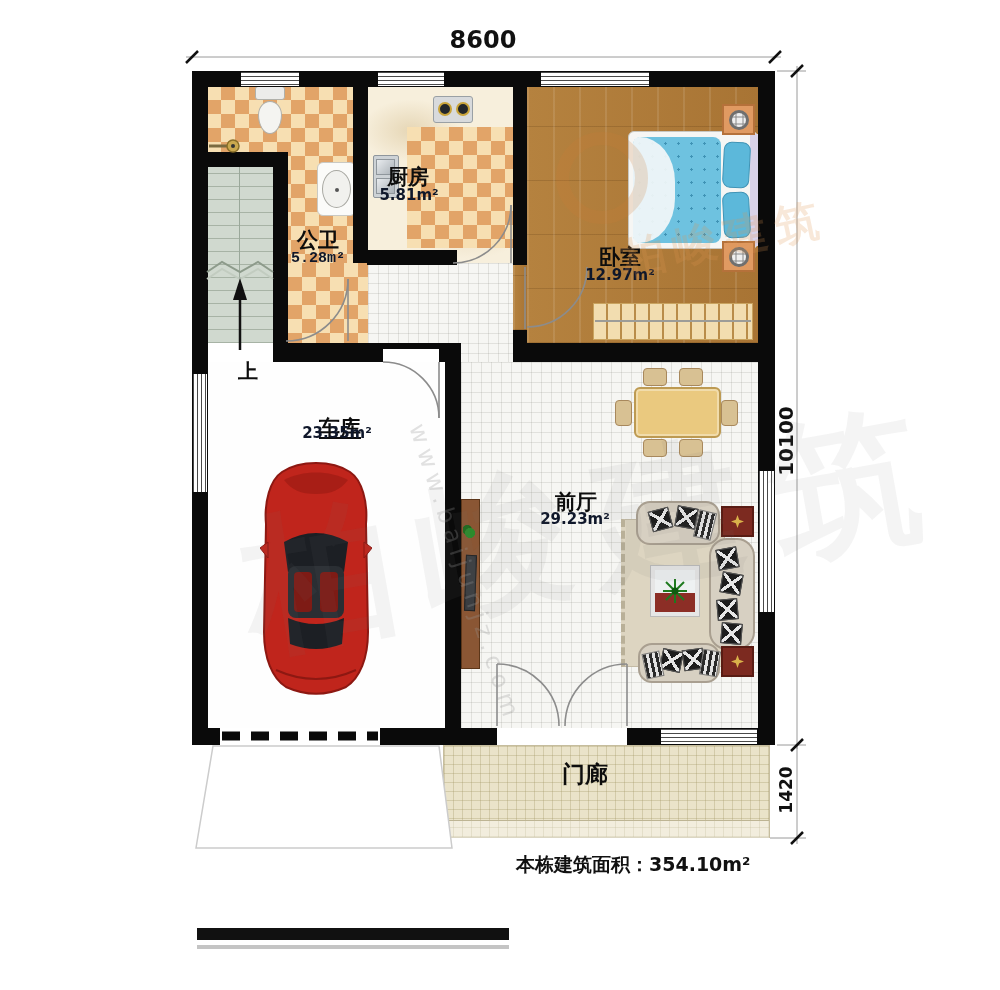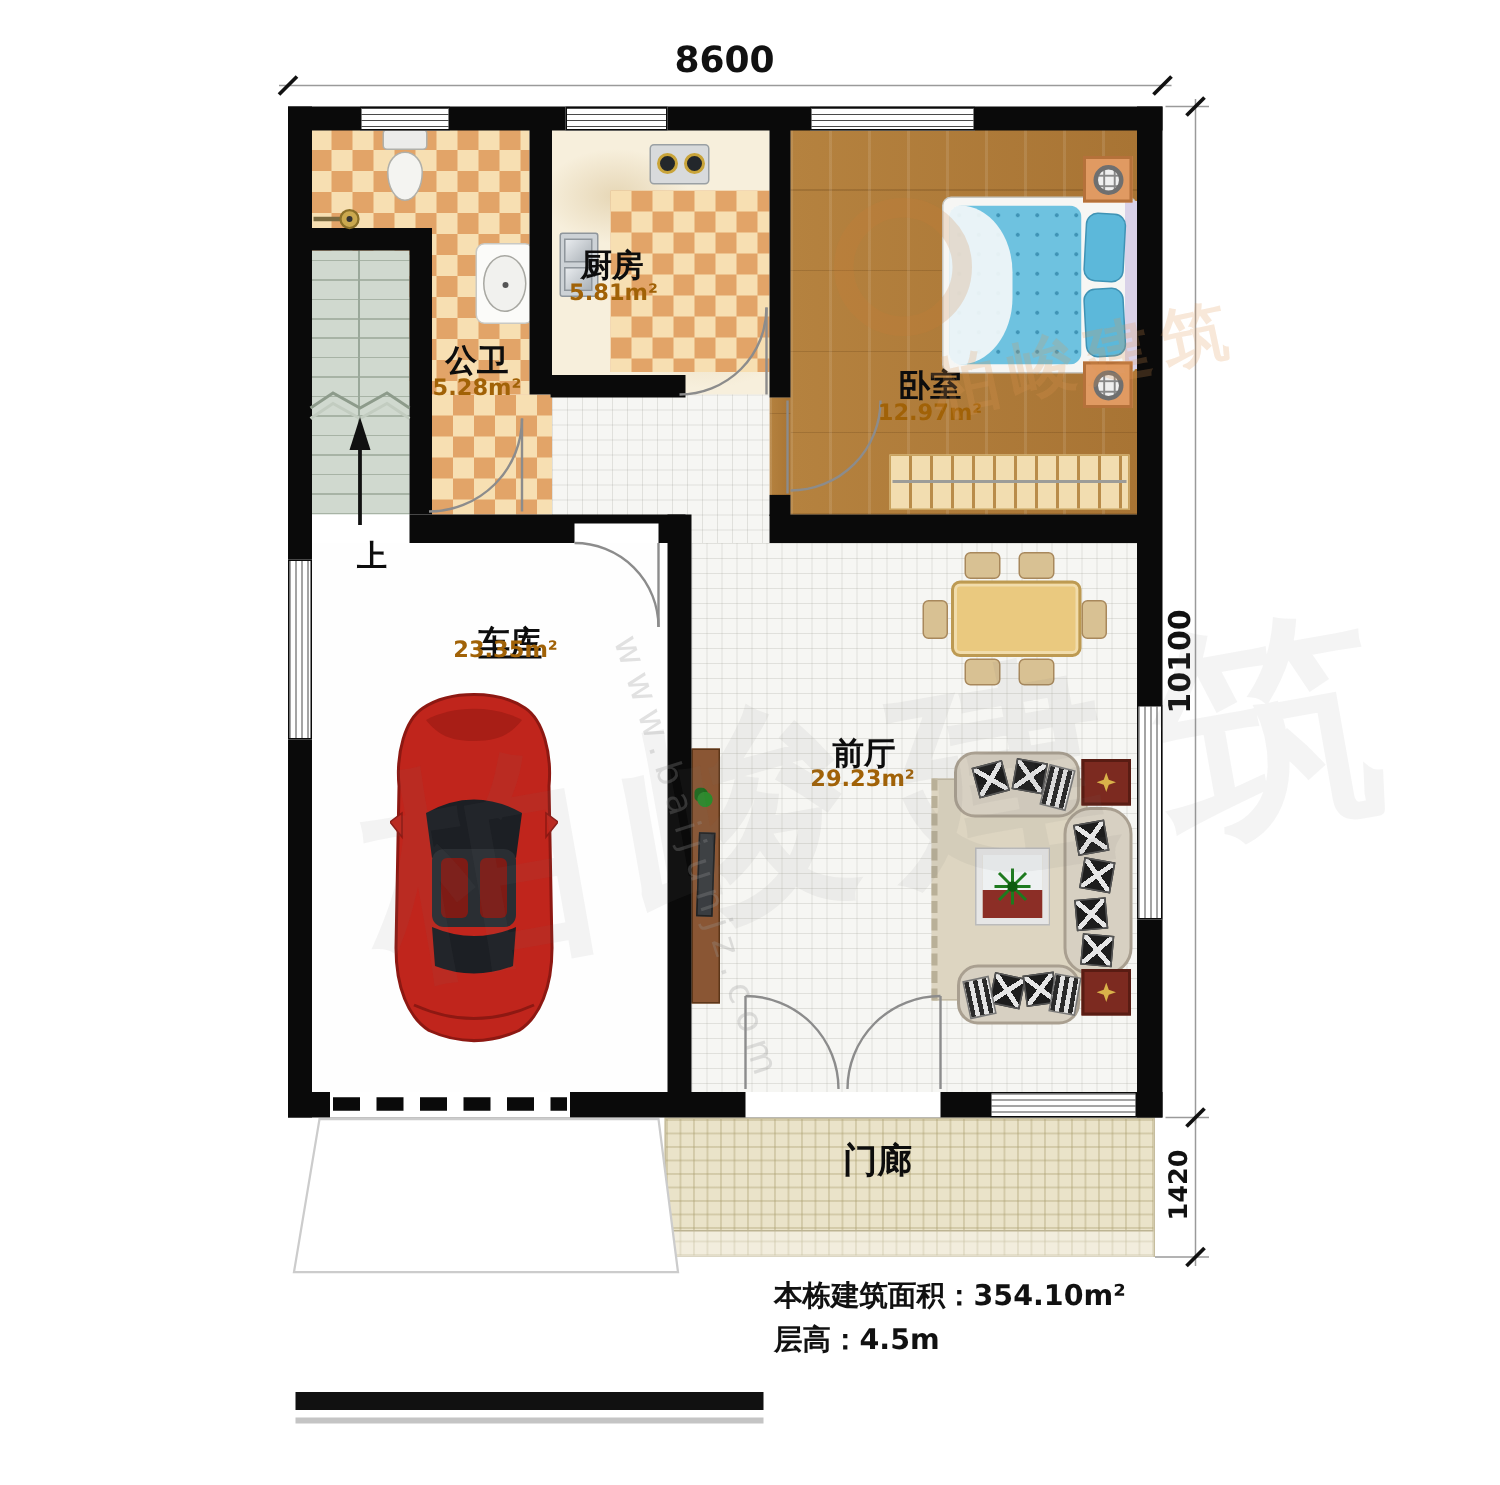--- a/index.html
+++ b/index.html
@@ -21,7 +21,7 @@
   .win.v{background-image:linear-gradient(90deg,#4a4a4a 1px,transparent 1px);background-size:4px 100%;}
   
   .roomname{position:absolute;transform:translate(-50%,-50%);font-weight:700;font-size:21px;color:#0d0d0d;white-space:nowrap;}
-  .roomarea{position:absolute;transform:translate(-50%,-50%);font-weight:700;font-size:15px;color:#a16207;white-space:nowrap;}
+  .roomarea{position:absolute;transform:translate(-50%,-50%);font-weight:700;font-size:15px;color:#0f172a;white-space:nowrap;}
   .dimtext{position:absolute;font-weight:700;font-size:19px;color:#111;white-space:nowrap;}
   
   .sofa{position:absolute;background:#d7d0c2;border:2px solid #a99f90;box-sizing:border-box;}

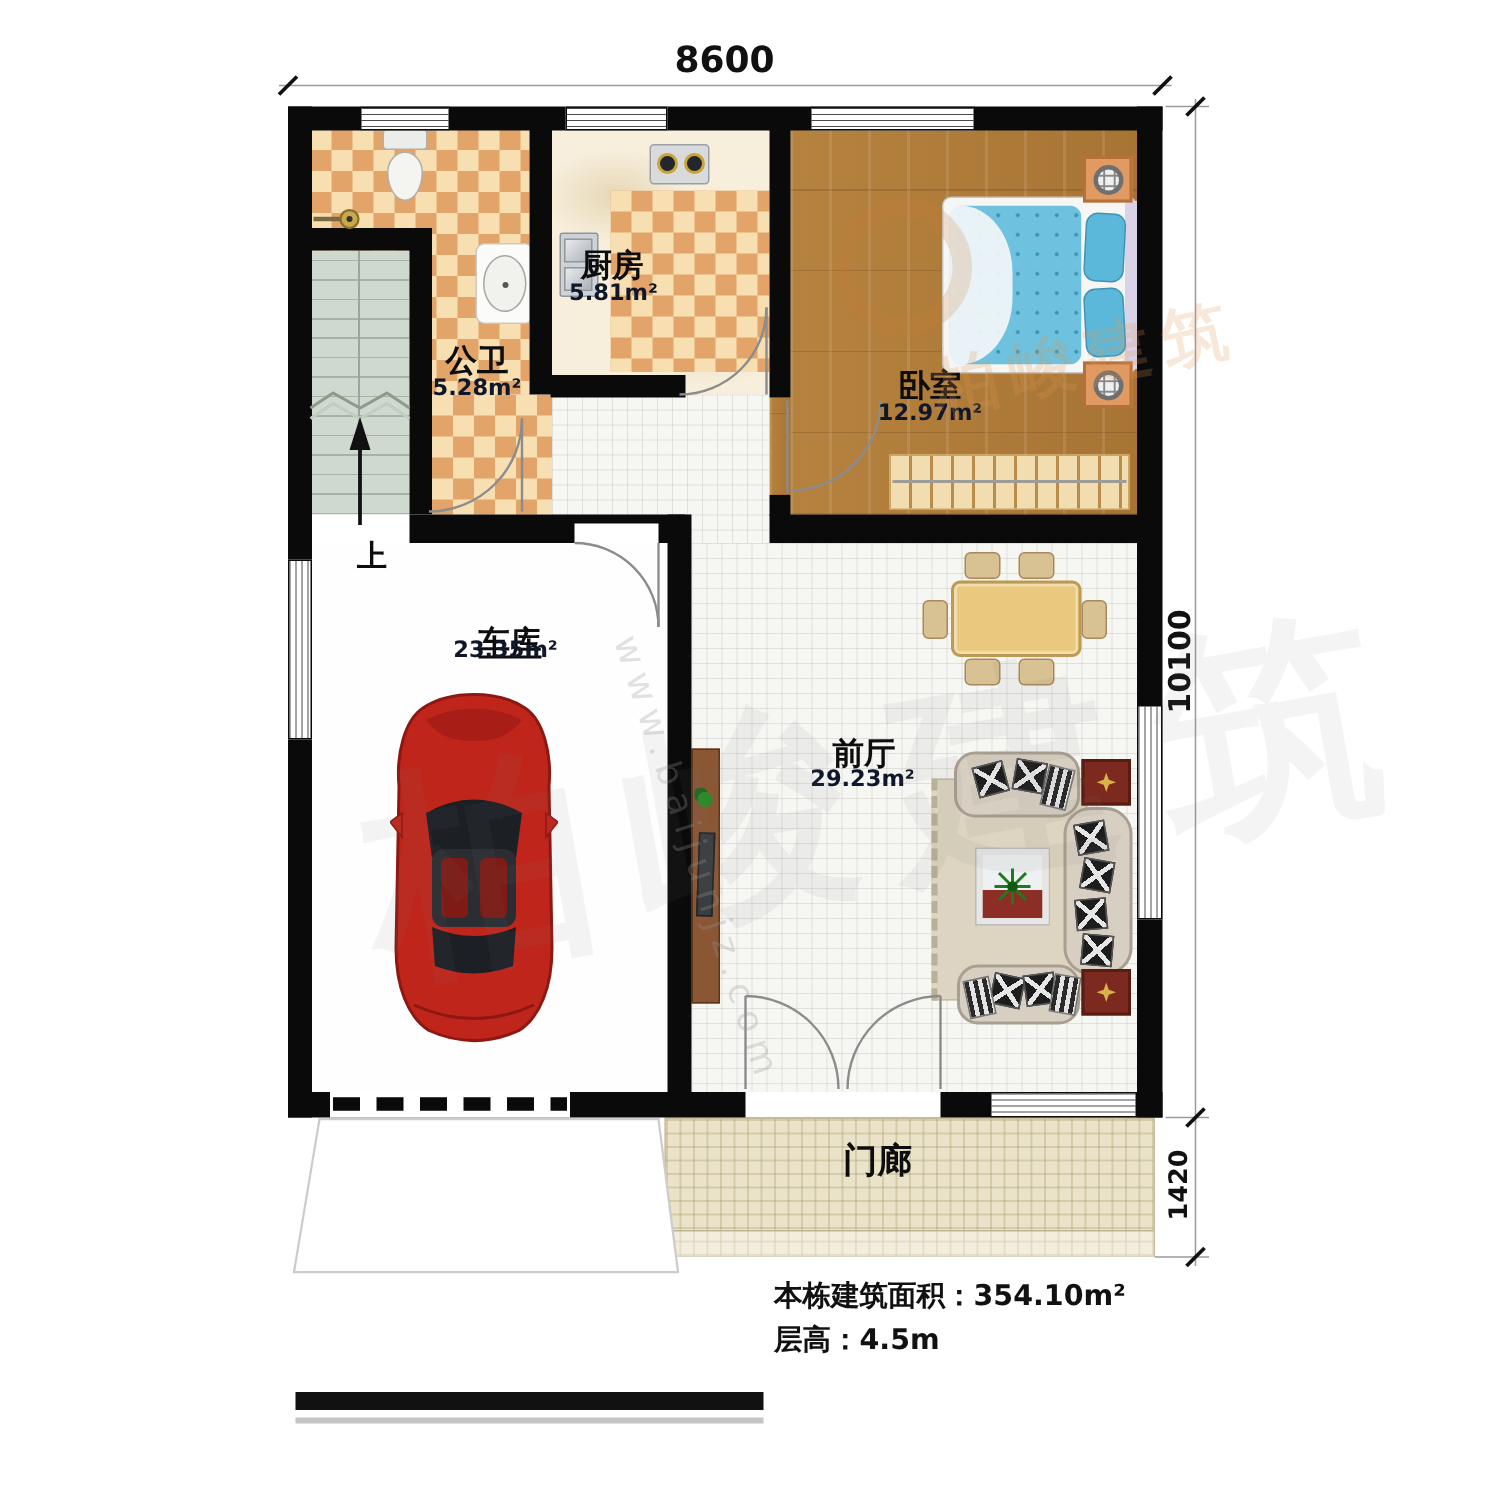--- a/index.html
+++ b/index.html
@@ -212,7 +212,7 @@
   </svg>
 
   <div class="roomname" style="left:318px;top:240px;">公卫</div>
-  <div class="roomarea" style="left:318px;top:258px;">5.28m²</div>
+  <div class="roomarea" style="left:318px;top:258px;font-family:Liberation Mono, monospace;">5.28m²</div>
   <div class="roomname" style="left:408px;top:177px;">厨房</div>
   <div class="roomarea" style="left:409px;top:195px;">5.81m²</div>
   <div class="roomname" style="left:620px;top:257px;font-family:Liberation Mono, monospace;">卧室</div>

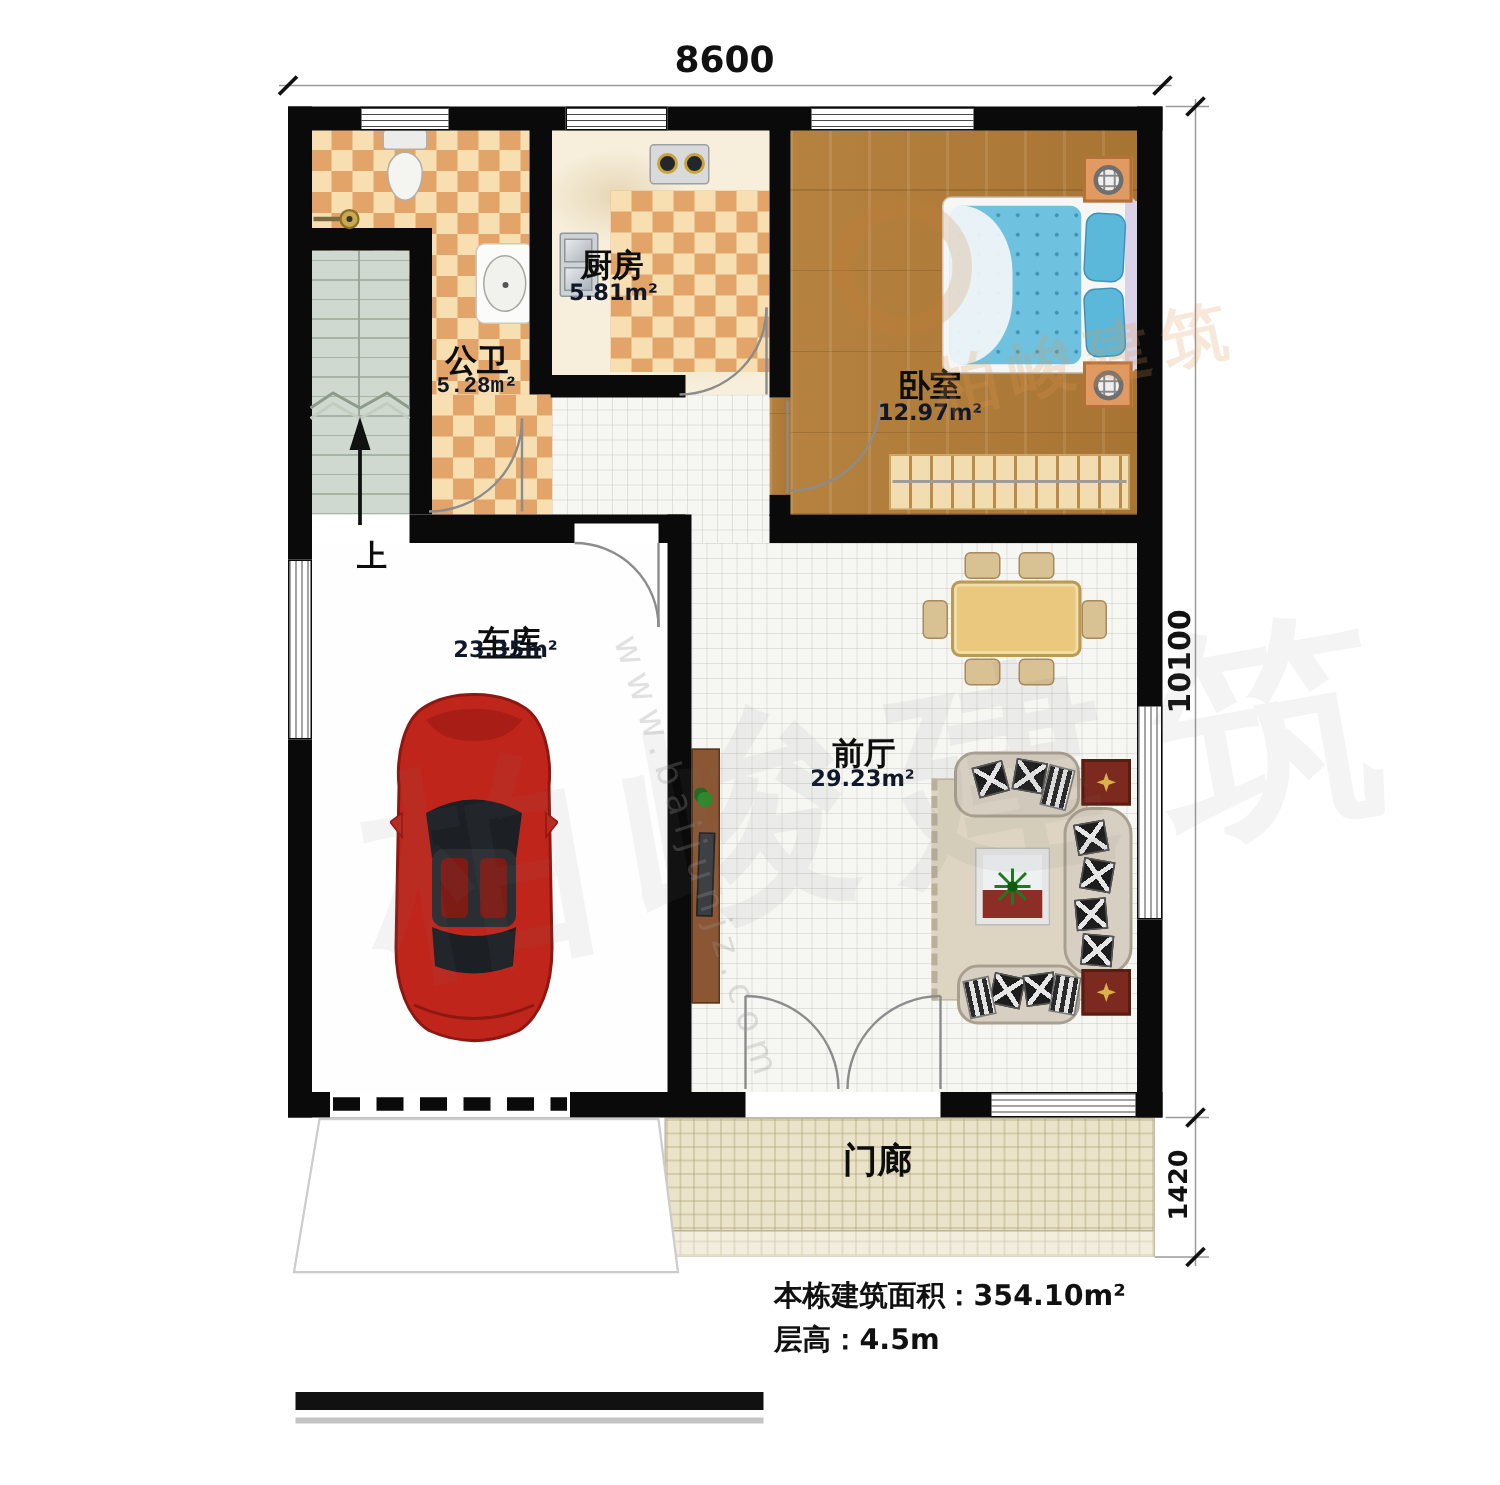--- a/index.html
+++ b/index.html
@@ -238,7 +238,6 @@
     <div class="abs" style="left:197px;top:95px;width:312px;height:4px;background:#c4c4c4;"></div>
     <div class="abs" style="left:516px;top:0px;">
       <div class="statline">本栋建筑面积：354.10m²</div>
-      <div class="statline">层高：4.5m</div>
     </div>
   </div>
 

